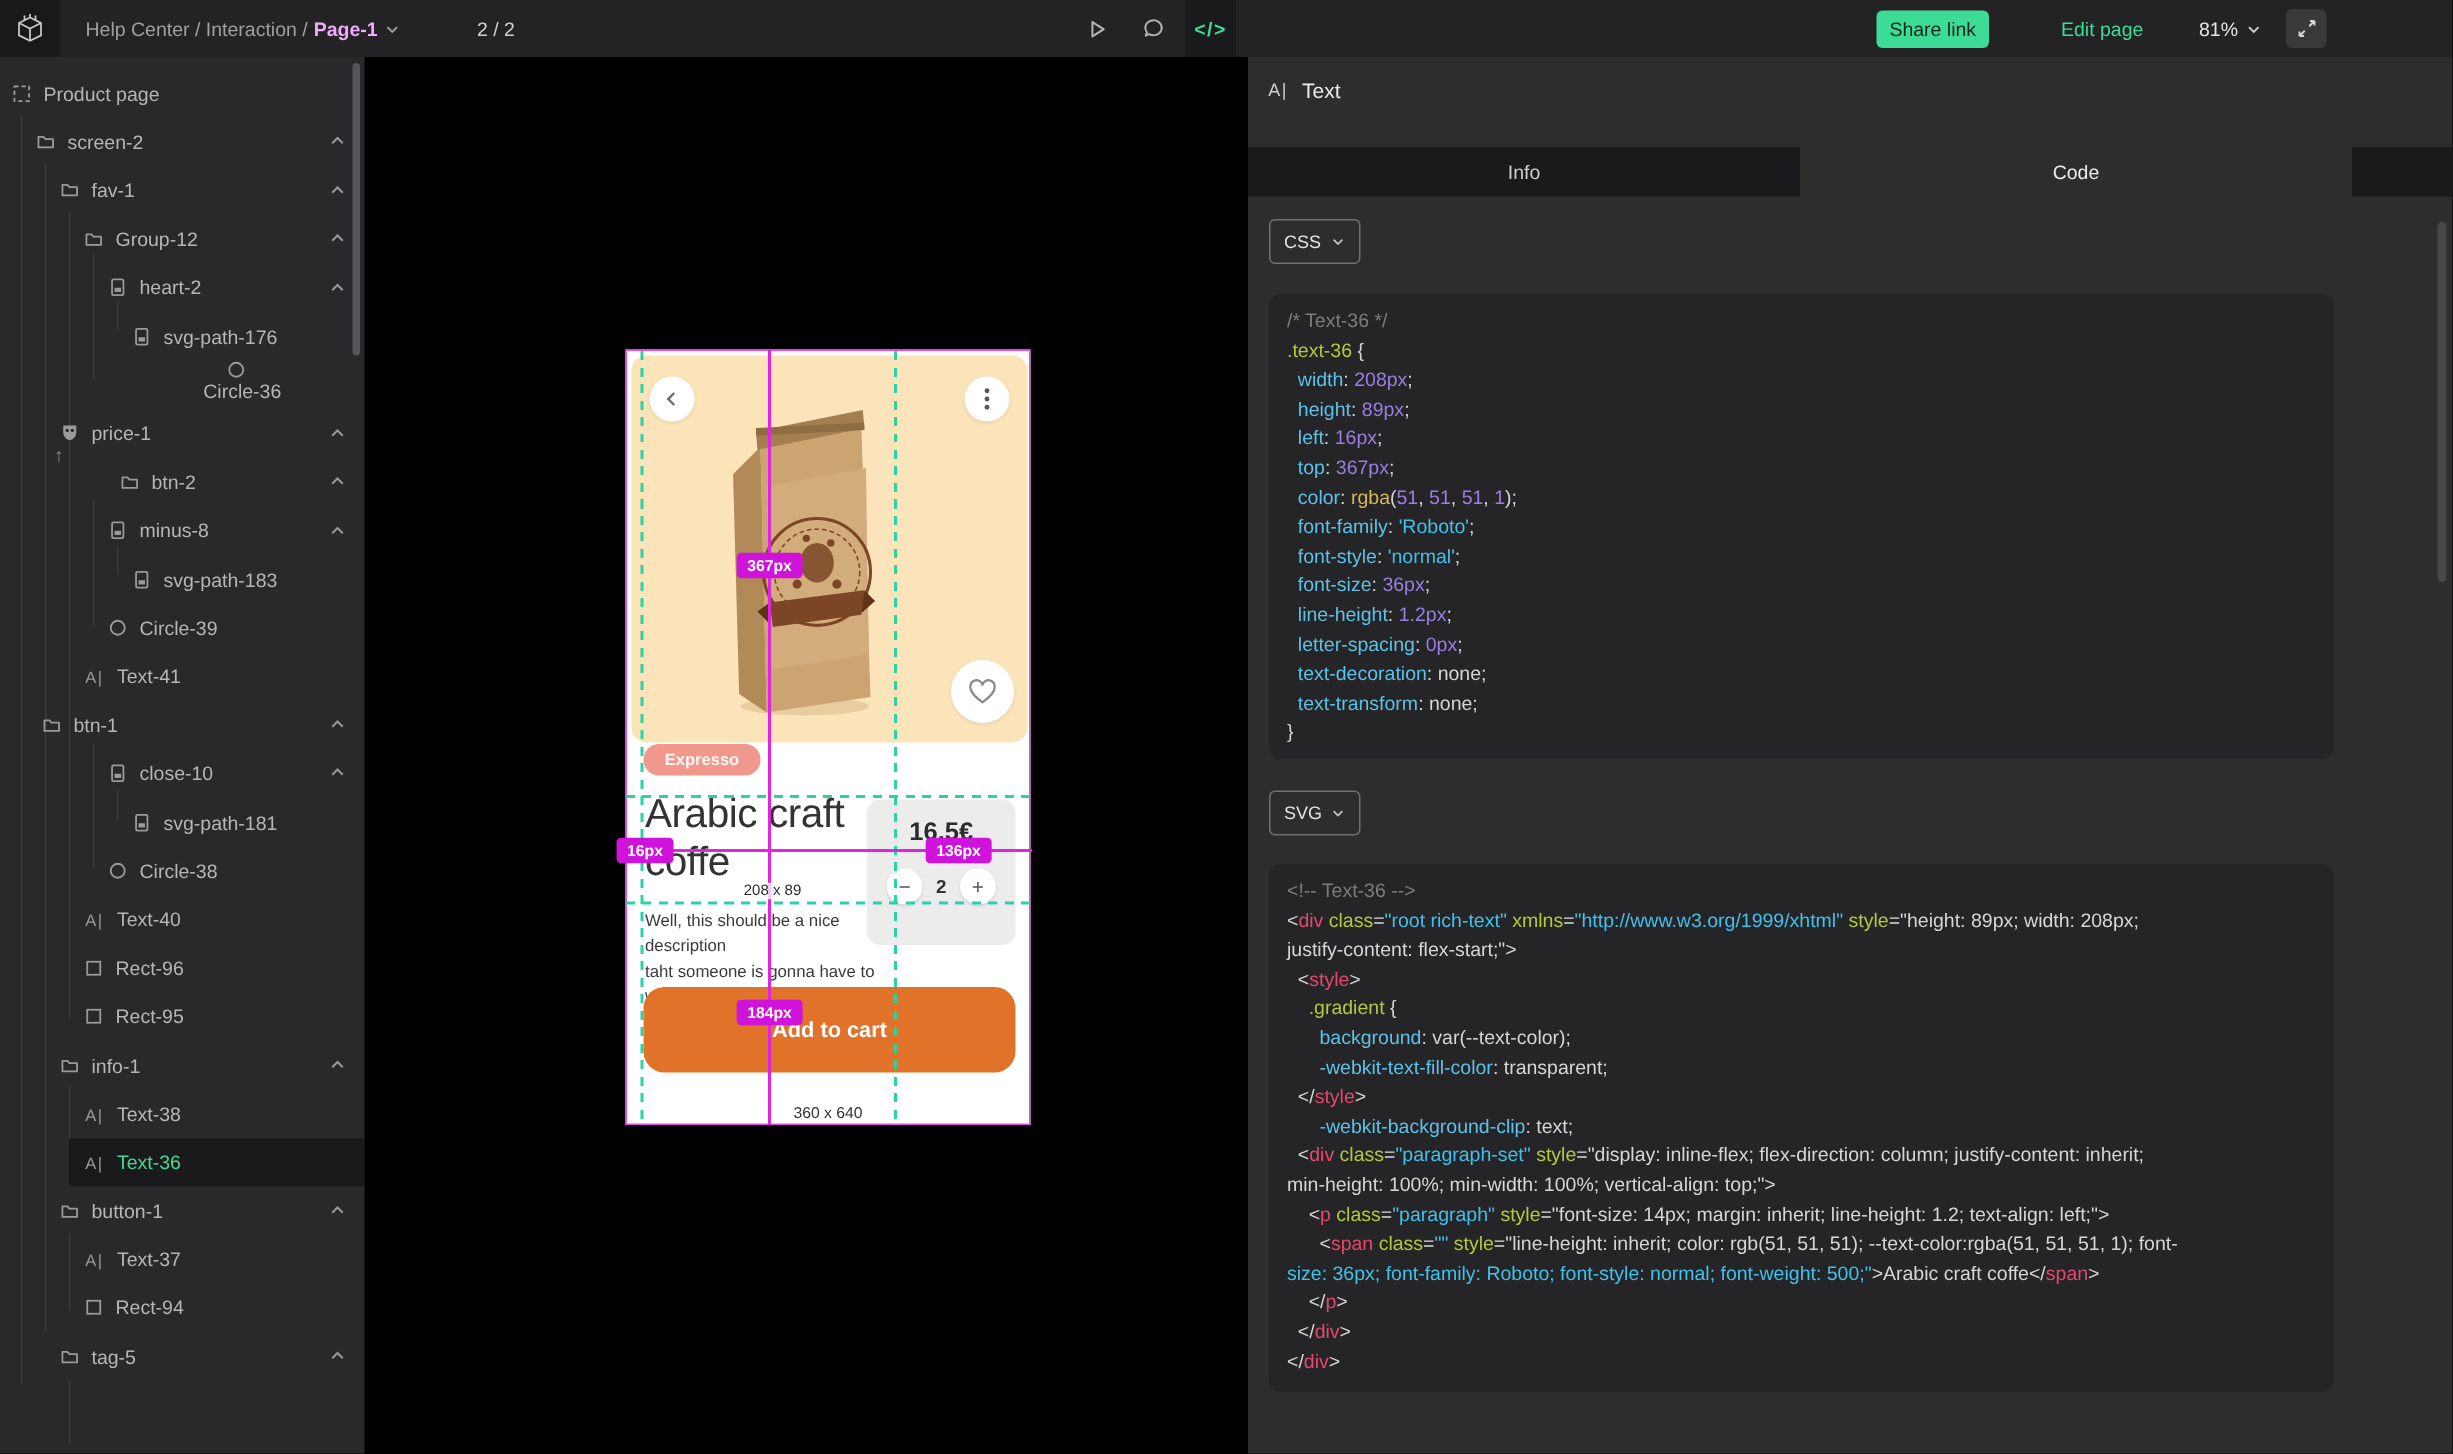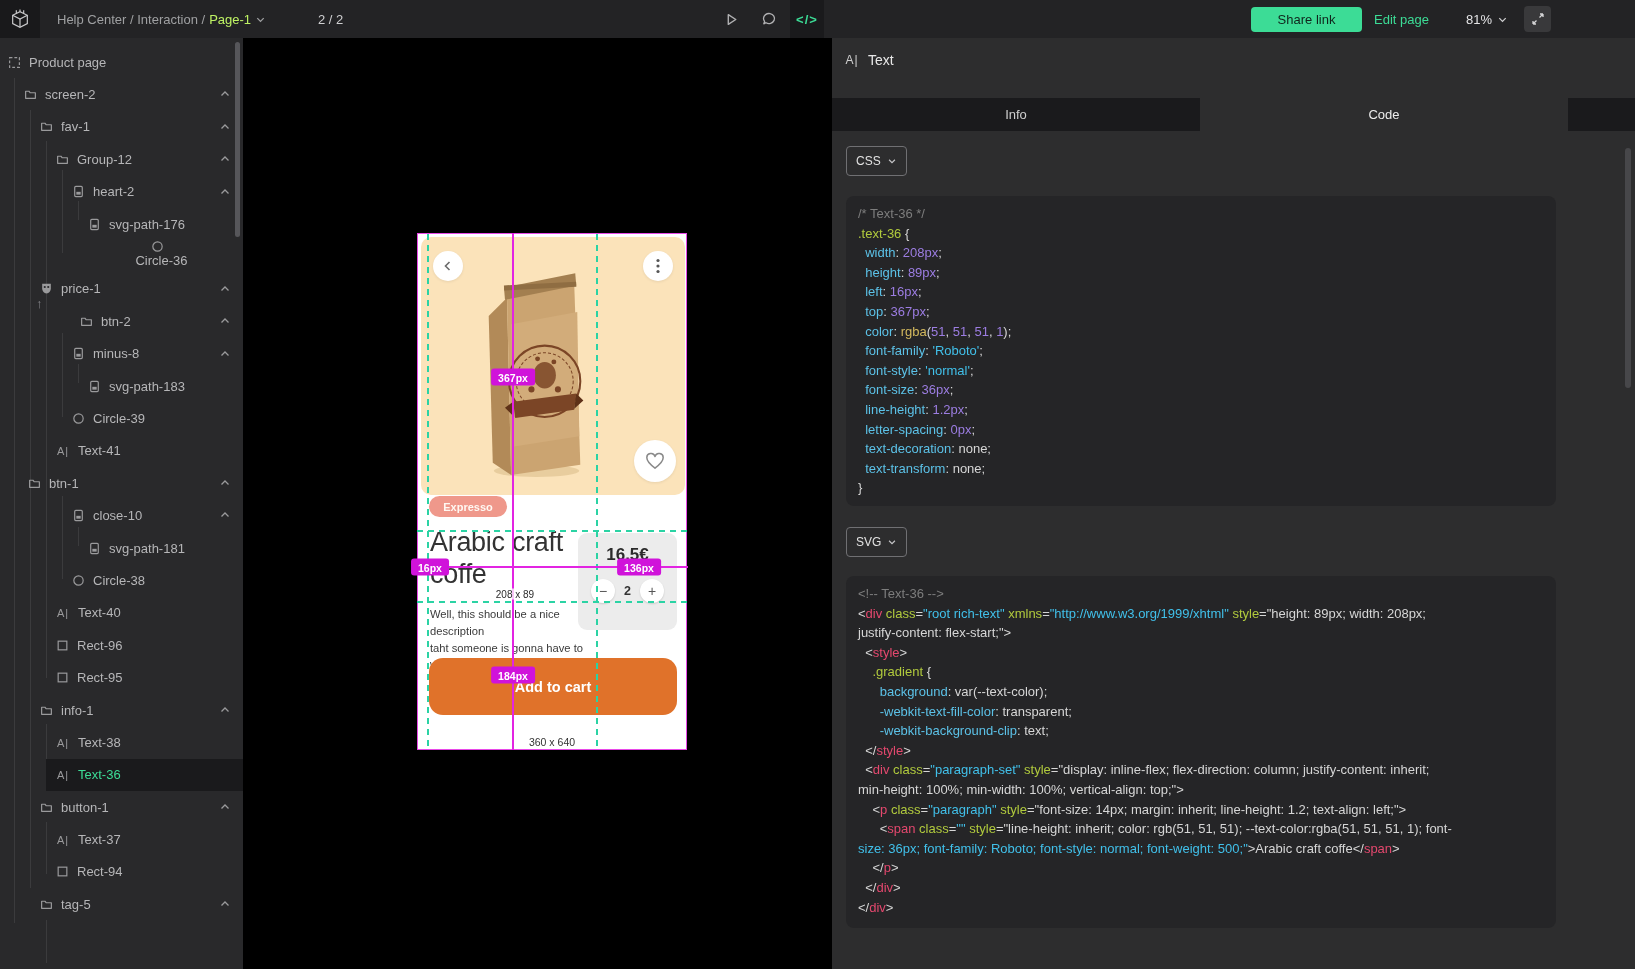--- a/index.html
+++ b/index.html
@@ -12,7 +12,7 @@
     display:flex; align-items:center; justify-content:center; }
   .crumb { position:absolute; left:57px; top:0; height:38px; display:flex; align-items:center;
     font-size:13px; color:#9fa0a2; gap:4px; }
-  .crumb .current { color:#bef264; font-weight:400; }
+  .crumb .current { color:#f0abfc; font-weight:700; }
   .page-ind { position:absolute; left:318px; top:0; height:38px; display:flex; align-items:center;
     font-size:13px; color:#cfcfd1; }
   .tb-icon { position:absolute; top:0; height:38px; width:34px; display:flex; align-items:center; justify-content:center; }

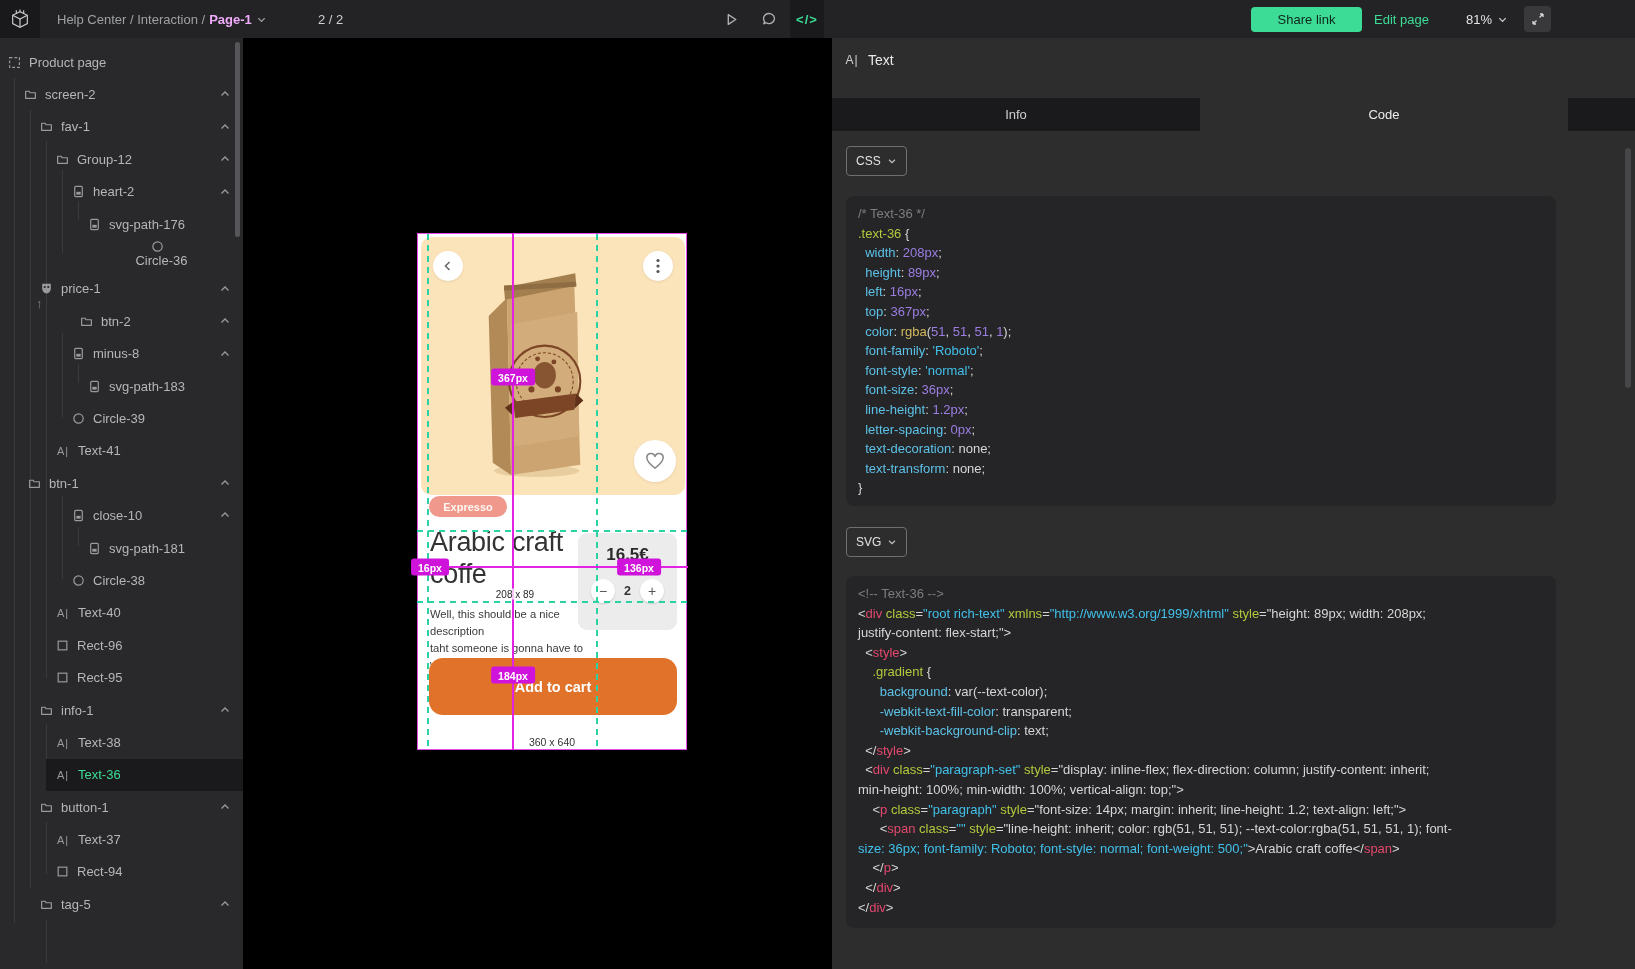--- a/index.html
+++ b/index.html
@@ -18,7 +18,7 @@
   .tb-icon { position:absolute; top:0; height:38px; width:34px; display:flex; align-items:center; justify-content:center; }
   .code-active { background:#1a1a1c; }
   .code-glyph { color:#3cdc96; font-weight:700; font-size:13px; letter-spacing:1px; }
-  .share-btn { position:absolute; left:1251px; top:7px; width:111px; height:25px; background:#3cdc96;
+  .share-btn { position:absolute; left:1251px; top:7px; width:75px; height:25px; background:#3cdc96;
     border-radius:4px; display:flex; align-items:center; justify-content:center;
     font-size:13px; color:#10251c; }
   .edit-link { position:absolute; left:1374px; top:0; height:38px; display:flex; align-items:center;

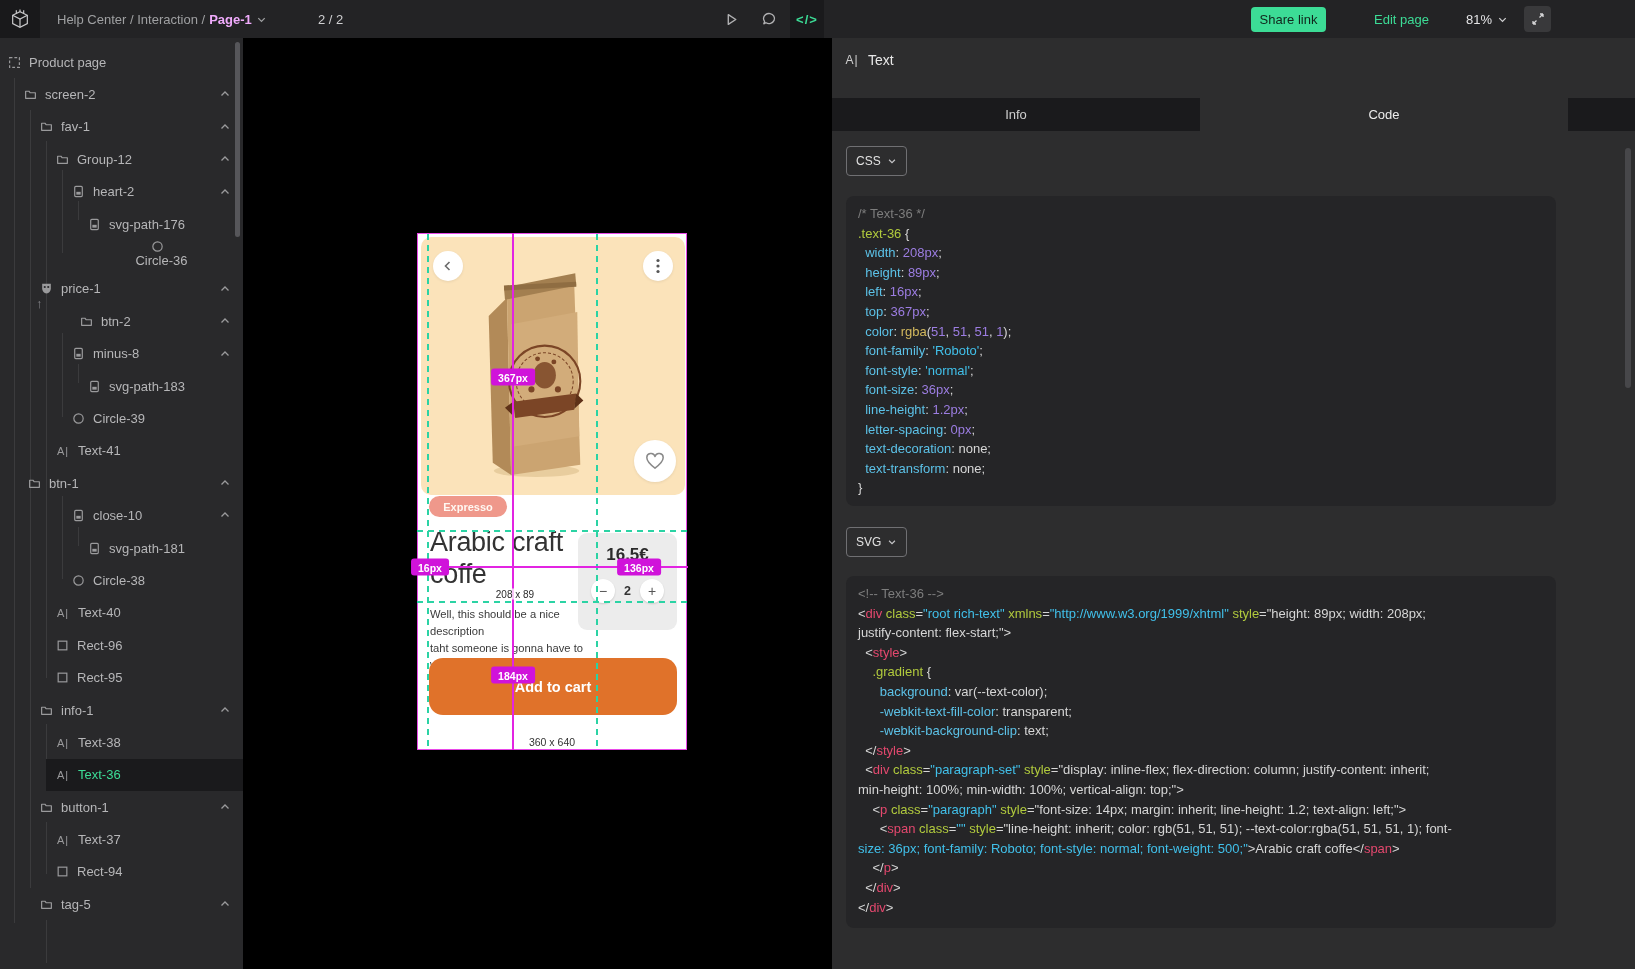--- a/index.html
+++ b/index.html
@@ -583,8 +583,8 @@
       <div class="code-line"><span class="tk-s">    .gradient</span><span class="tk-w"> {</span></div>
       <div class="code-line"><span class="tk-p">      background</span><span class="tk-w">: </span><span class="tk-w">var(--text-color);</span></div>
       <div class="code-line"><span class="tk-p">      -webkit-text-fill-color</span><span class="tk-w">: </span><span class="tk-w">transparent;</span></div>
+      <div class="code-line"><span class="tk-w">  &lt;/</span><span class="tk-t">style</span><span class="tk-w">&gt;</span></div>
       <div class="code-line"><span class="tk-p">      -webkit-background-clip</span><span class="tk-w">: </span><span class="tk-w">text;</span></div>
-      <div class="code-line"><span class="tk-w">  &lt;/</span><span class="tk-t">style</span><span class="tk-w">&gt;</span></div>
       <div class="code-line"><span class="tk-w">  &lt;</span><span class="tk-t">div</span><span class="tk-w"> </span><span class="tk-a">class</span><span class="tk-w">=</span><span class="tk-q">"paragraph-set"</span><span class="tk-w"> </span><span class="tk-a">style</span><span class="tk-w">=</span><span class="tk-w">"display: inline-flex; flex-direction: column; justify-content: inherit;</span></div>
       <div class="code-line"><span class="tk-w">min-height: 100%; min-width: 100%; vertical-align: top;"&gt;</span></div>
       <div class="code-line"><span class="tk-w">    &lt;</span><span class="tk-t">p</span><span class="tk-w"> </span><span class="tk-a">class</span><span class="tk-w">=</span><span class="tk-q">"paragraph"</span><span class="tk-w"> </span><span class="tk-a">style</span><span class="tk-w">=</span><span class="tk-w">"font-size: 14px; margin: inherit; line-height: 1.2; text-align: left;"&gt;</span></div>

